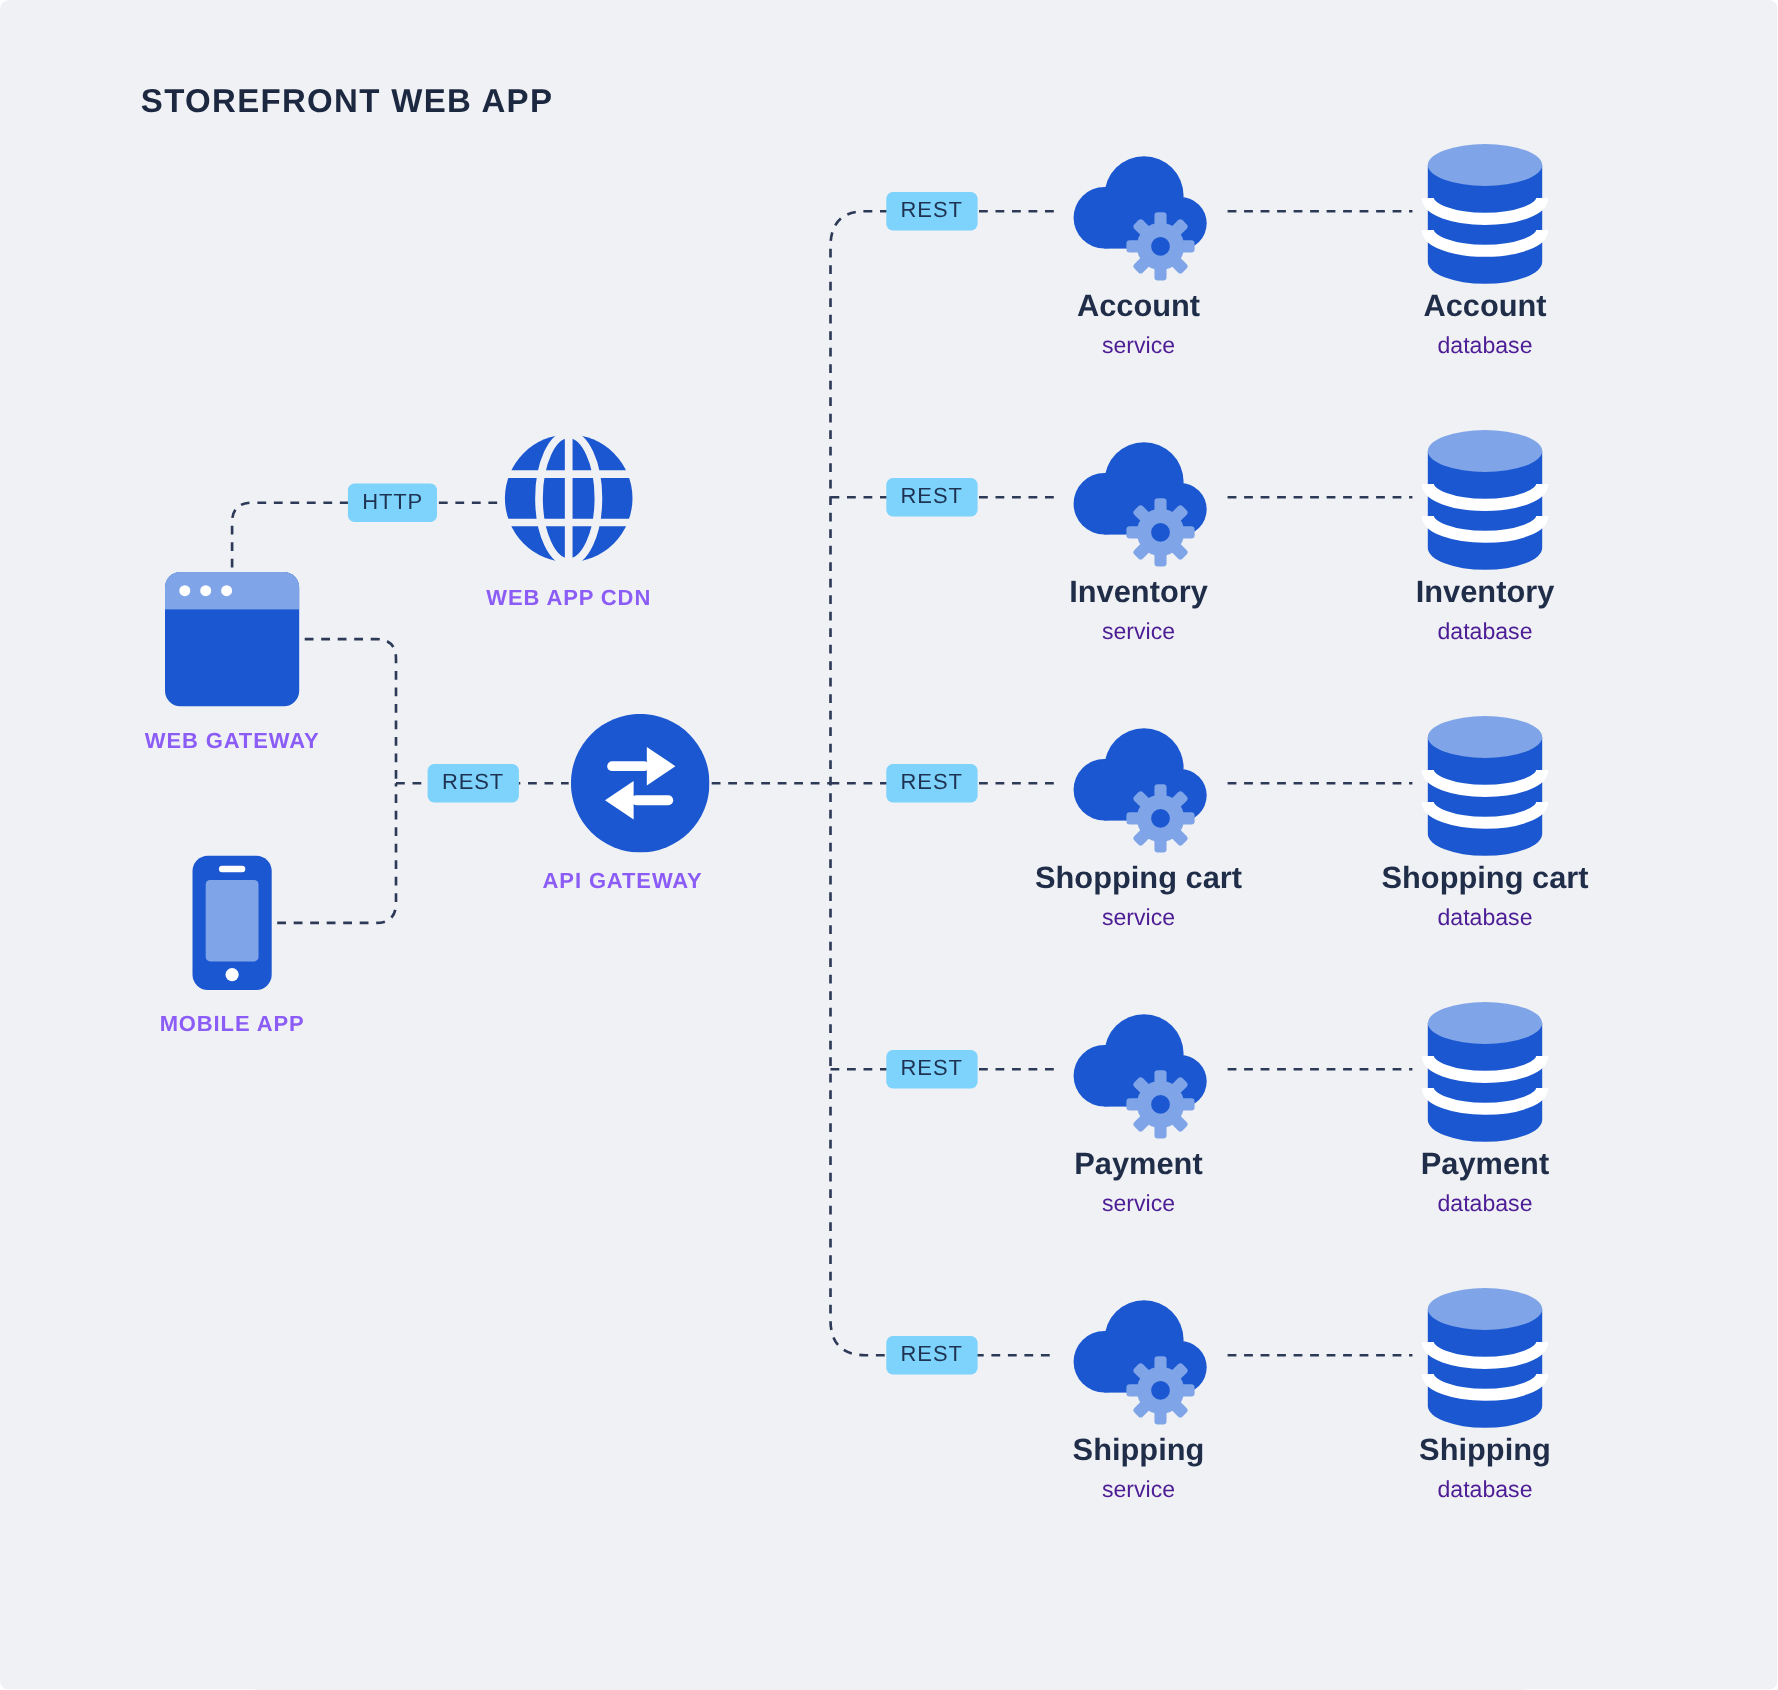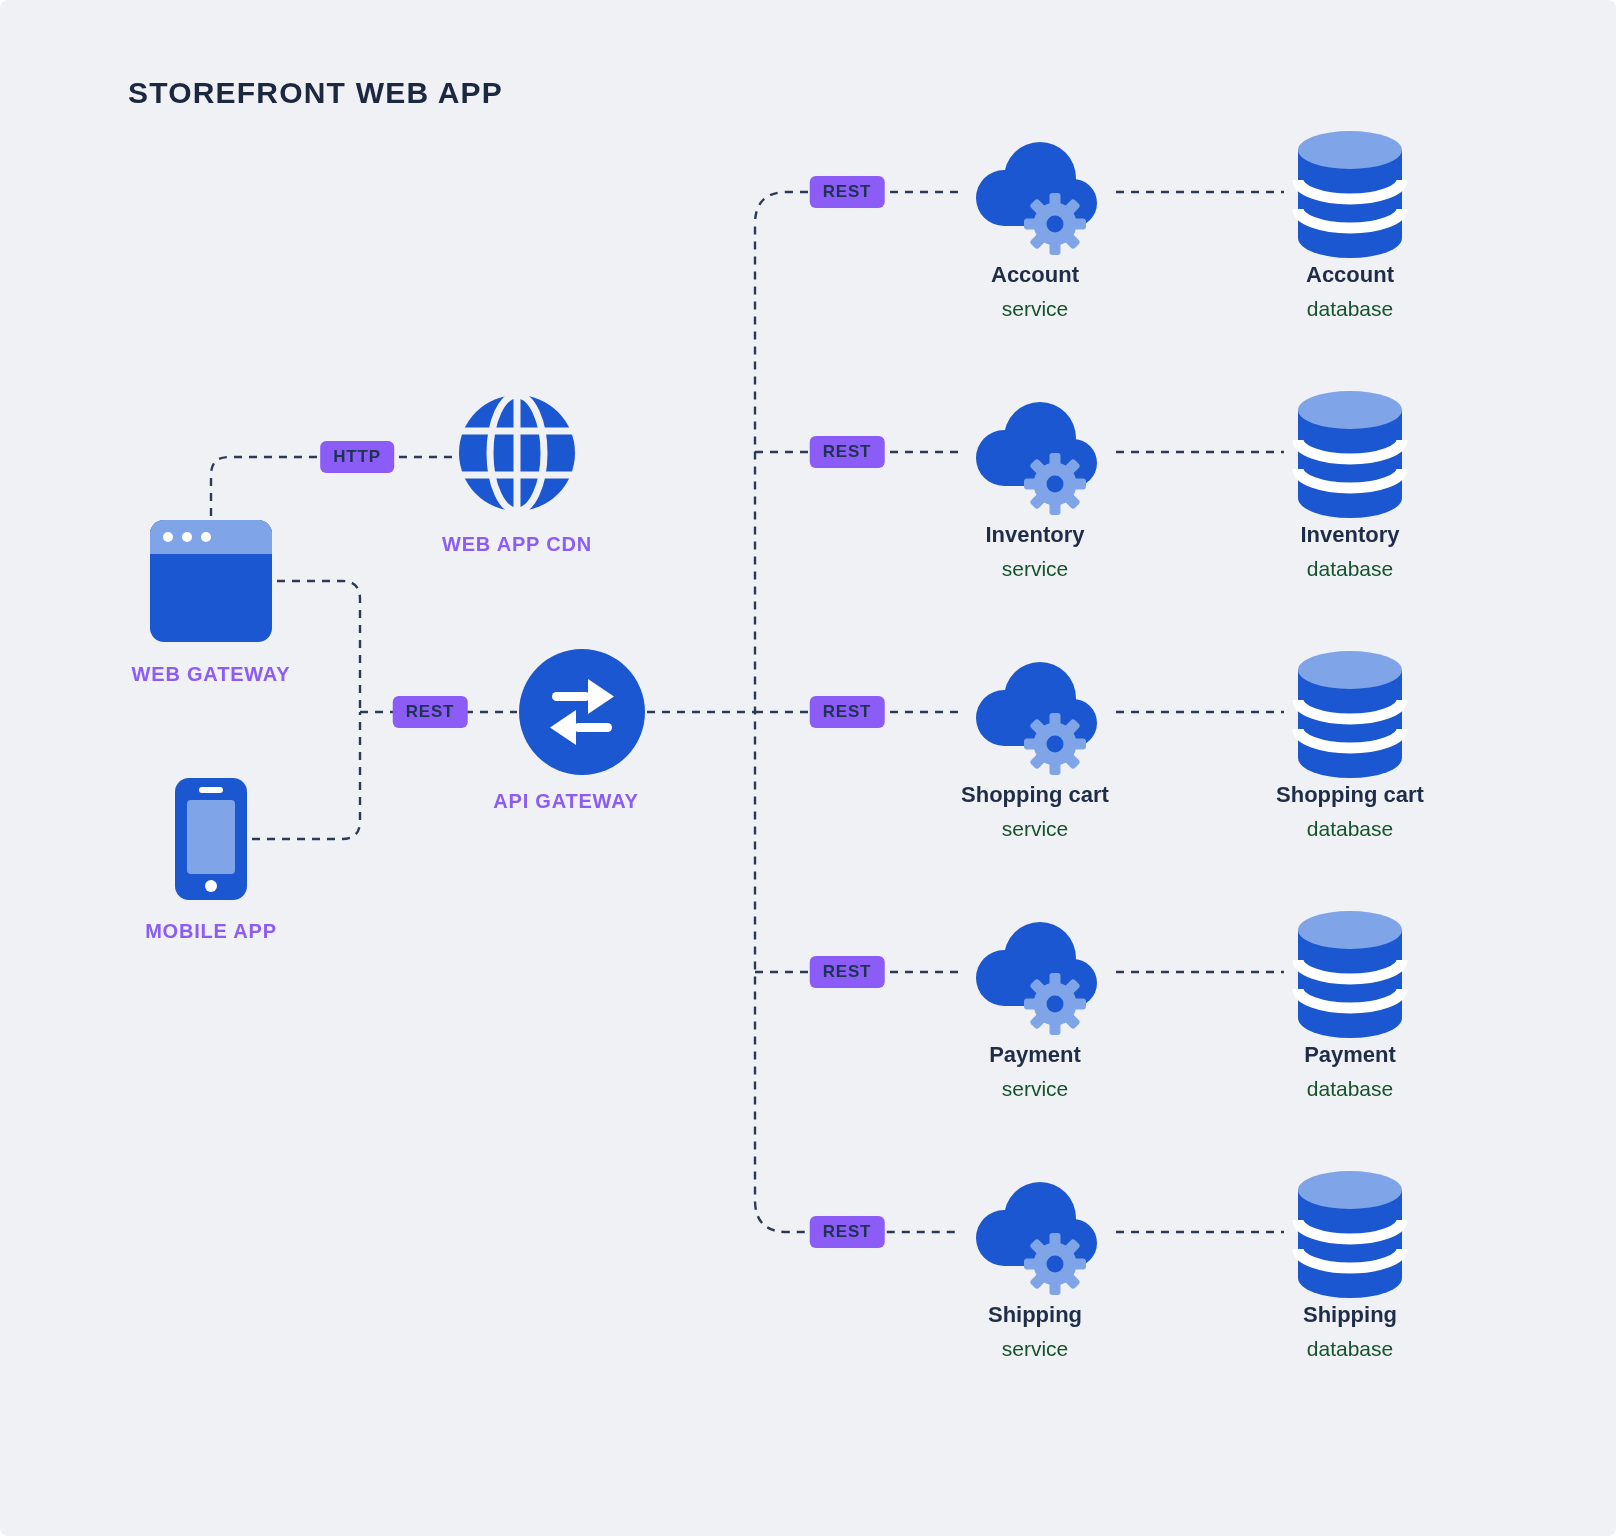--- a/index.html
+++ b/index.html
@@ -20,7 +20,7 @@
   }
   .badge{
     position:absolute;z-index:3;transform:translate(-50%,-50%);
-    background:#8b5cf6;color:#1e3252;font-weight:700;font-size:17px;
+    background:#7dd3fc;color:#1e3252;font-weight:400;font-size:20px;
     letter-spacing:0.8px;padding:6px 13px;border-radius:6px;white-space:nowrap;
   }
   .svc-row{position:absolute;left:0;top:var(--y);width:100%;height:0;}

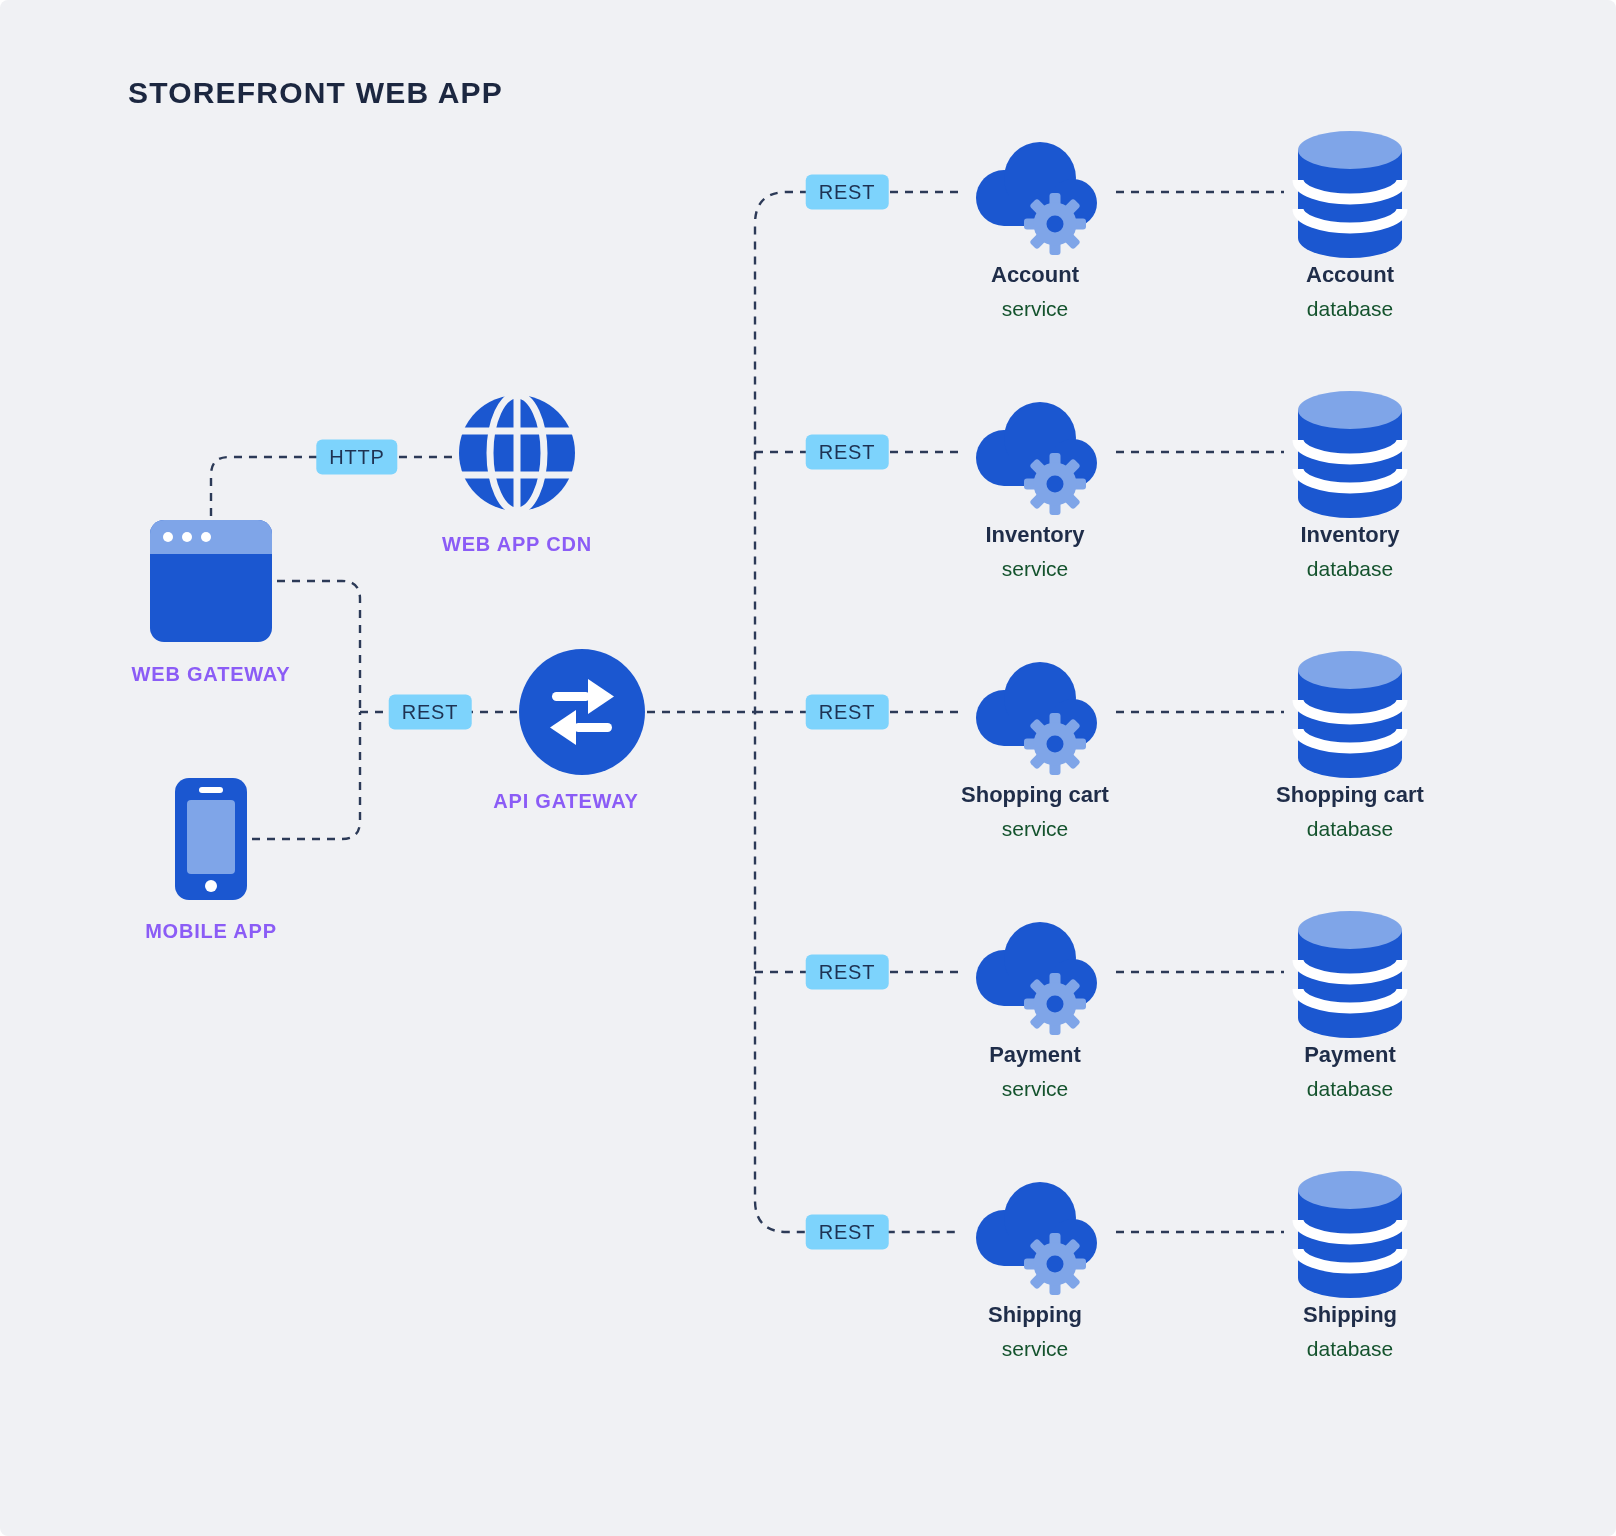--- a/index.html
+++ b/index.html
@@ -29,7 +29,7 @@
   .svc-row .db{position:absolute;left:1290px;top:-66px;z-index:2;}
   .svc-row .svc-label{position:absolute;left:915px;top:70px;width:240px;text-align:center;z-index:2;}
   .svc-row .db-label{position:absolute;left:1230px;top:70px;width:240px;text-align:center;z-index:2;}
-  .lt{font-size:22px;font-weight:700;color:#1f2d49;}
+  .lt{font-size:28px;font-weight:700;color:#1f2d49;}
   .ls{font-size:21px;font-weight:400;color:#14532d;margin-top:9px;text-align:center;}
   
   .browser-icon{width:122px;height:122px;background:#1b57d0;border-radius:14px;overflow:hidden;}

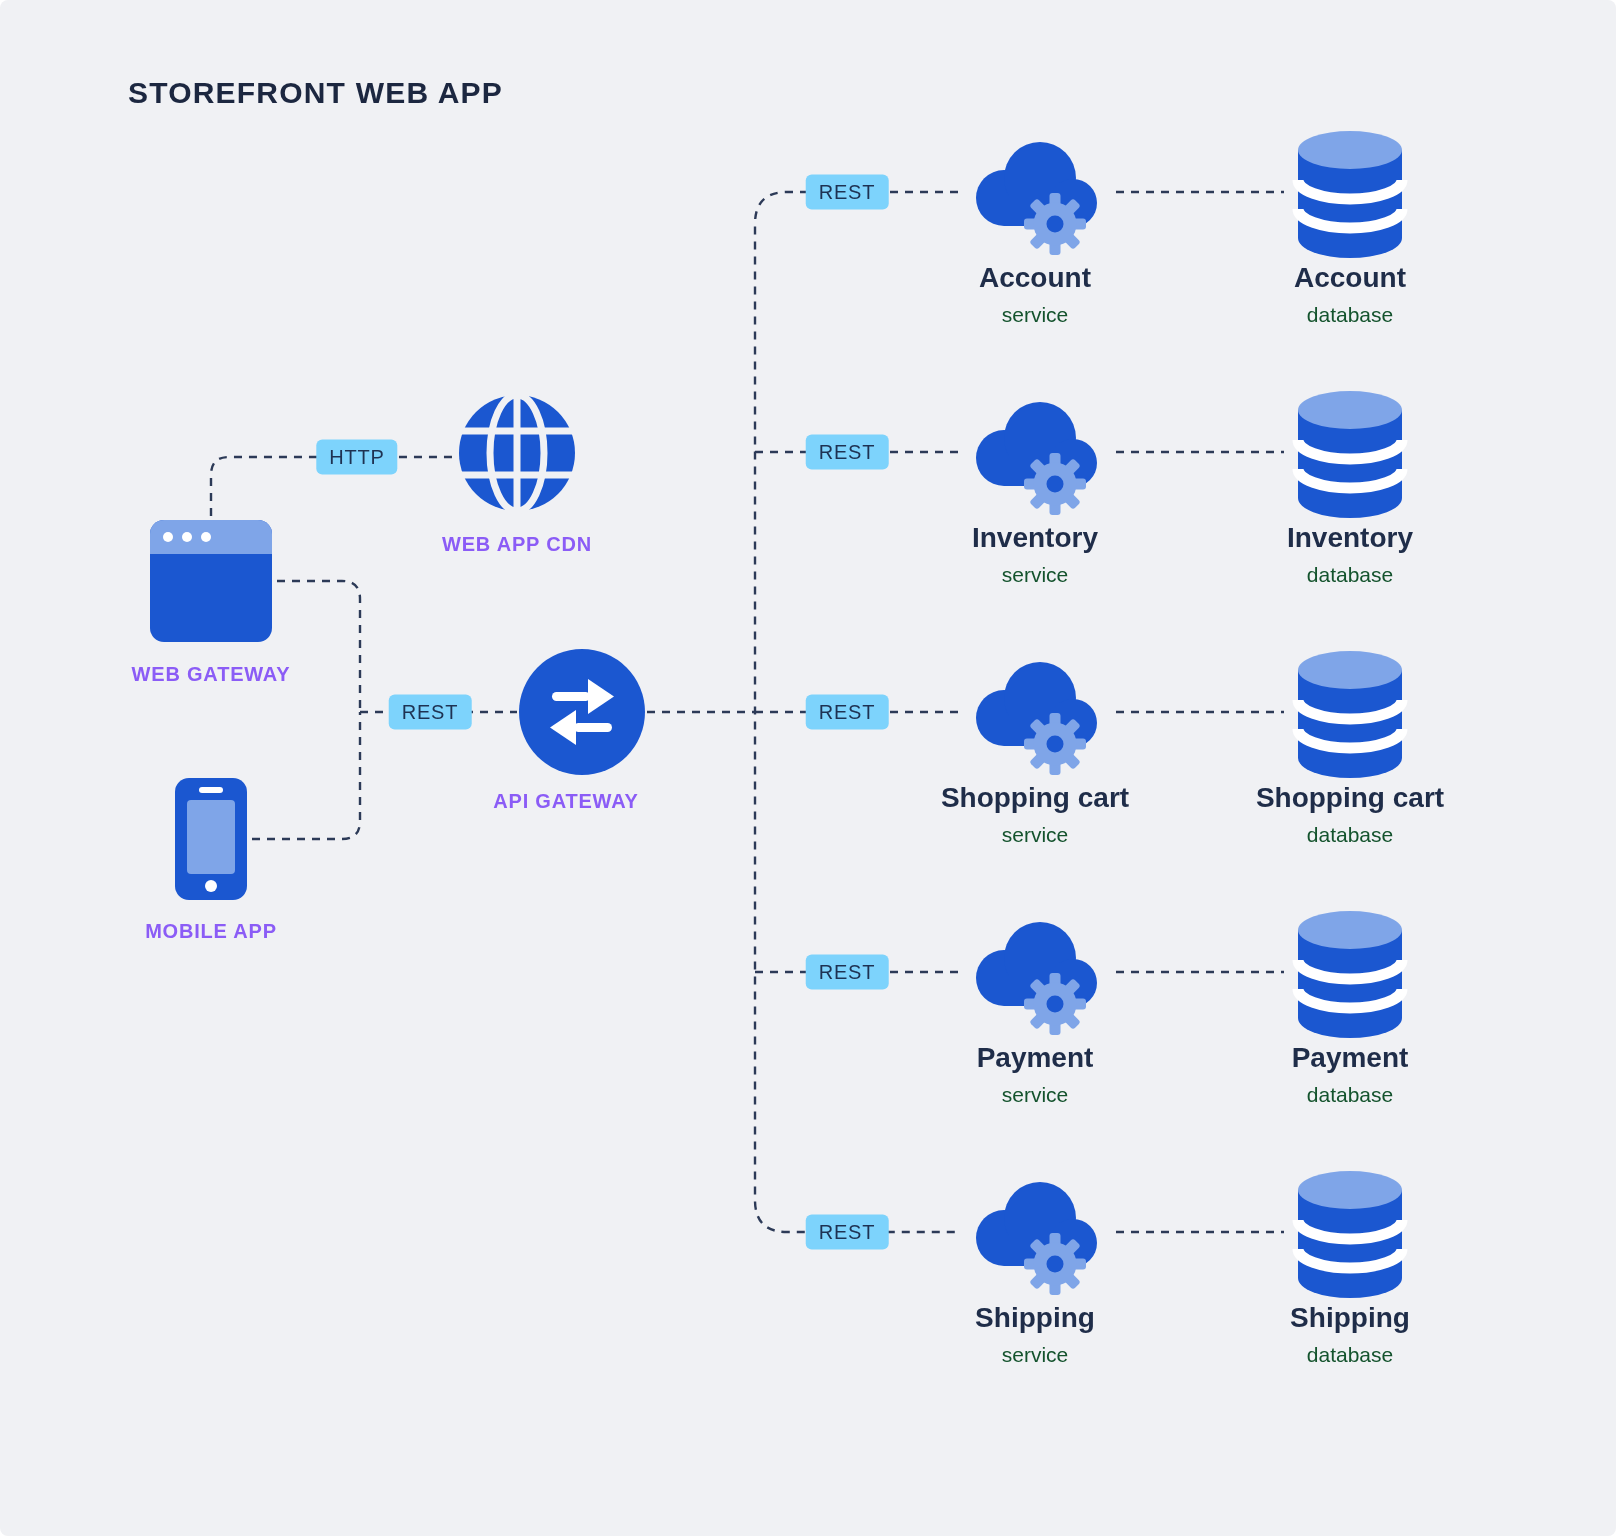--- a/index.html
+++ b/index.html
@@ -30,7 +30,7 @@
   .svc-row .svc-label{position:absolute;left:915px;top:70px;width:240px;text-align:center;z-index:2;}
   .svc-row .db-label{position:absolute;left:1230px;top:70px;width:240px;text-align:center;z-index:2;}
   .lt{font-size:28px;font-weight:700;color:#1f2d49;}
-  .ls{font-size:21px;font-weight:400;color:#14532d;margin-top:9px;text-align:center;}
+  .ls{font-size:21px;font-weight:400;color:#4c1d95;margin-top:9px;text-align:center;}
   
   .browser-icon{width:122px;height:122px;background:#1b57d0;border-radius:14px;overflow:hidden;}
   .browser-top{height:34px;background:#7fa5e8;display:flex;align-items:center;gap:9px;padding-left:13px;}

